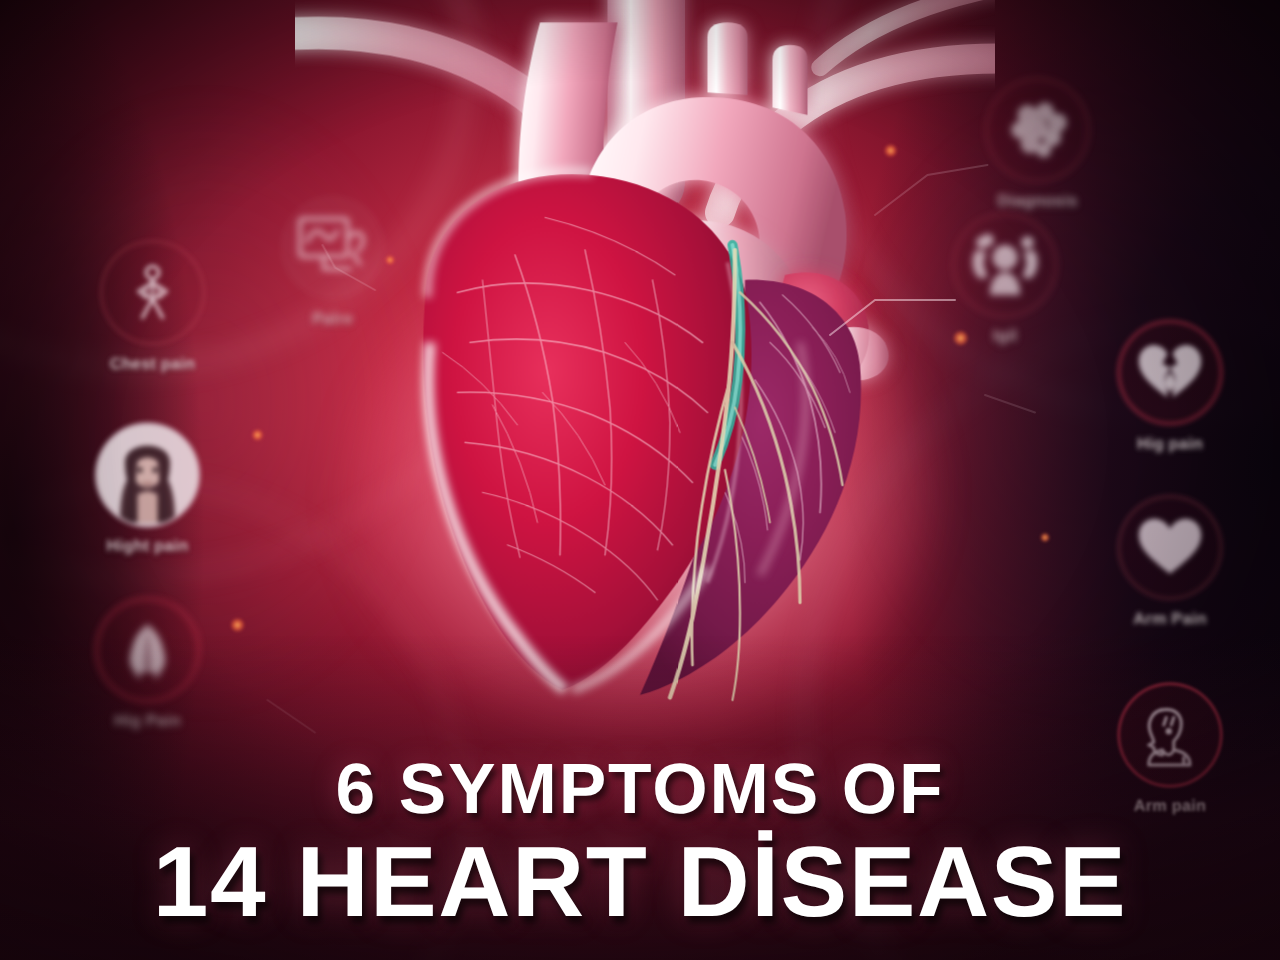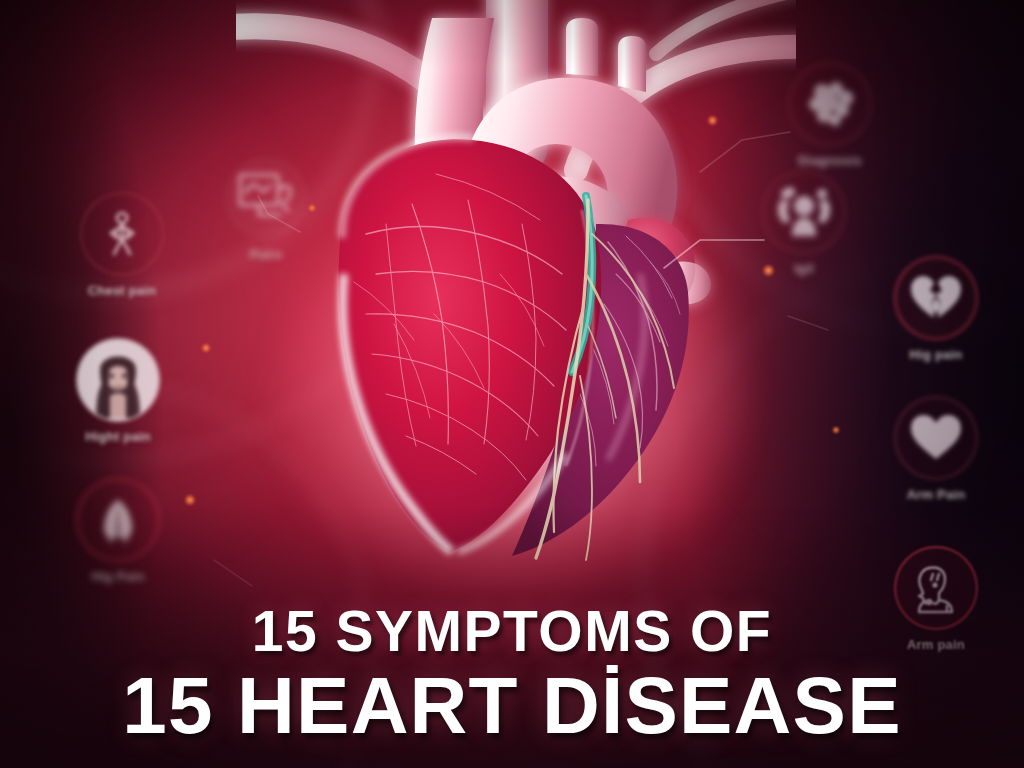--- a/index.html
+++ b/index.html
@@ -513,7 +513,7 @@
   <div class="title-fade"></div>
 
   <div class="title-block">
-    <div class="title-line1">15 SYMPTOMS OF</div>
+    <div class="title-line1">6 SYMPTOMS OF</div>
     <div class="title-line2">15 HEART DİSEASE</div>
   </div>
 

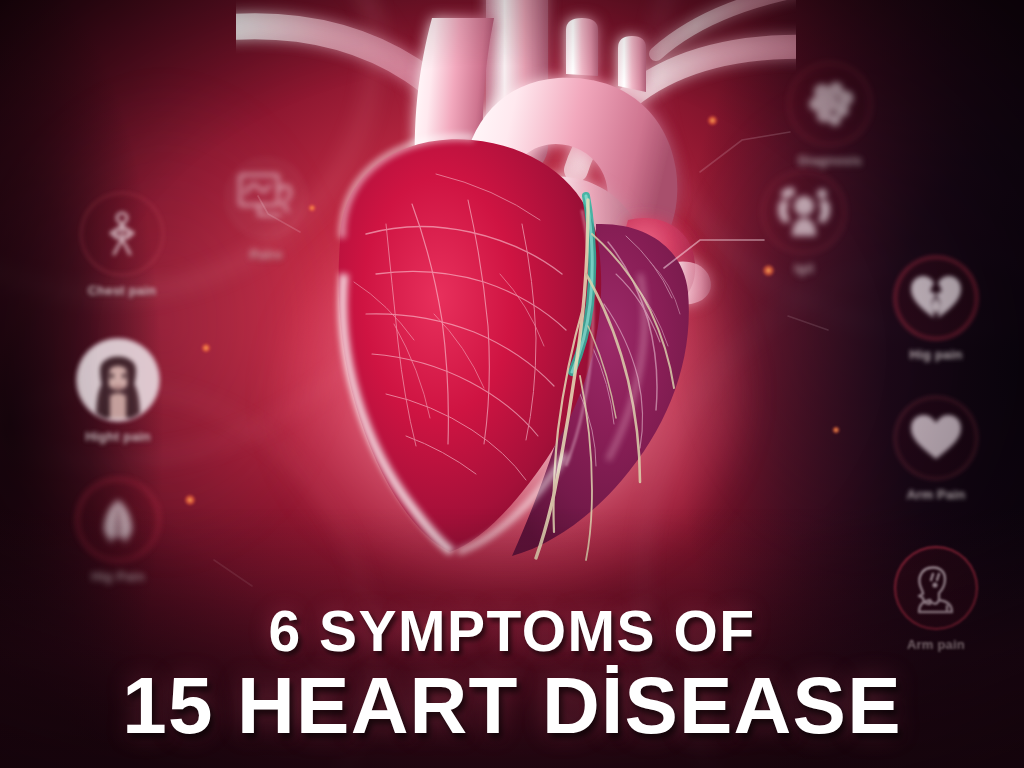--- a/index.html
+++ b/index.html
@@ -514,7 +514,7 @@
 
   <div class="title-block">
     <div class="title-line1">6 SYMPTOMS OF</div>
-    <div class="title-line2">15 HEART DİSEASE</div>
+    <div class="title-line2">14 HEART DİSEASE</div>
   </div>
 
 </div>

